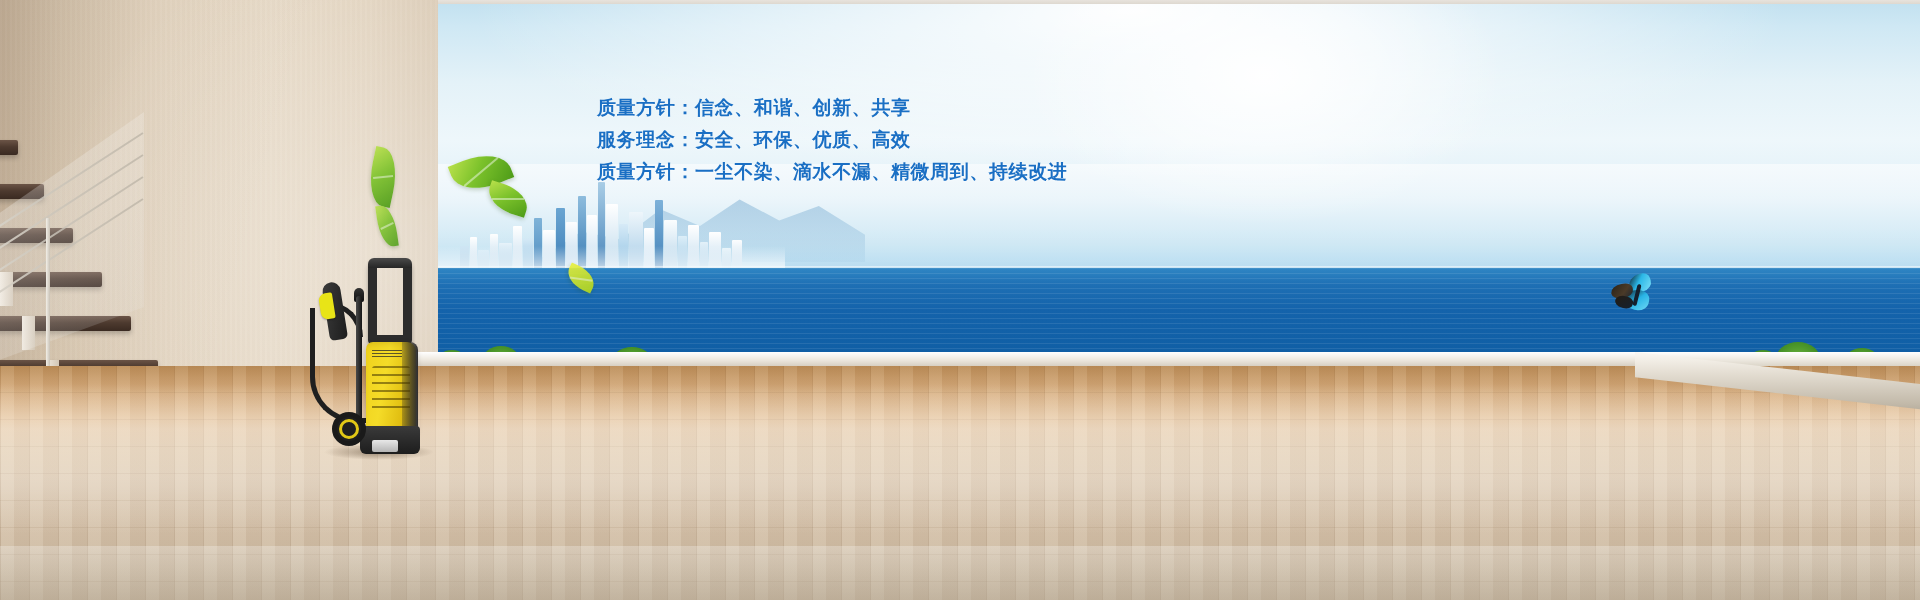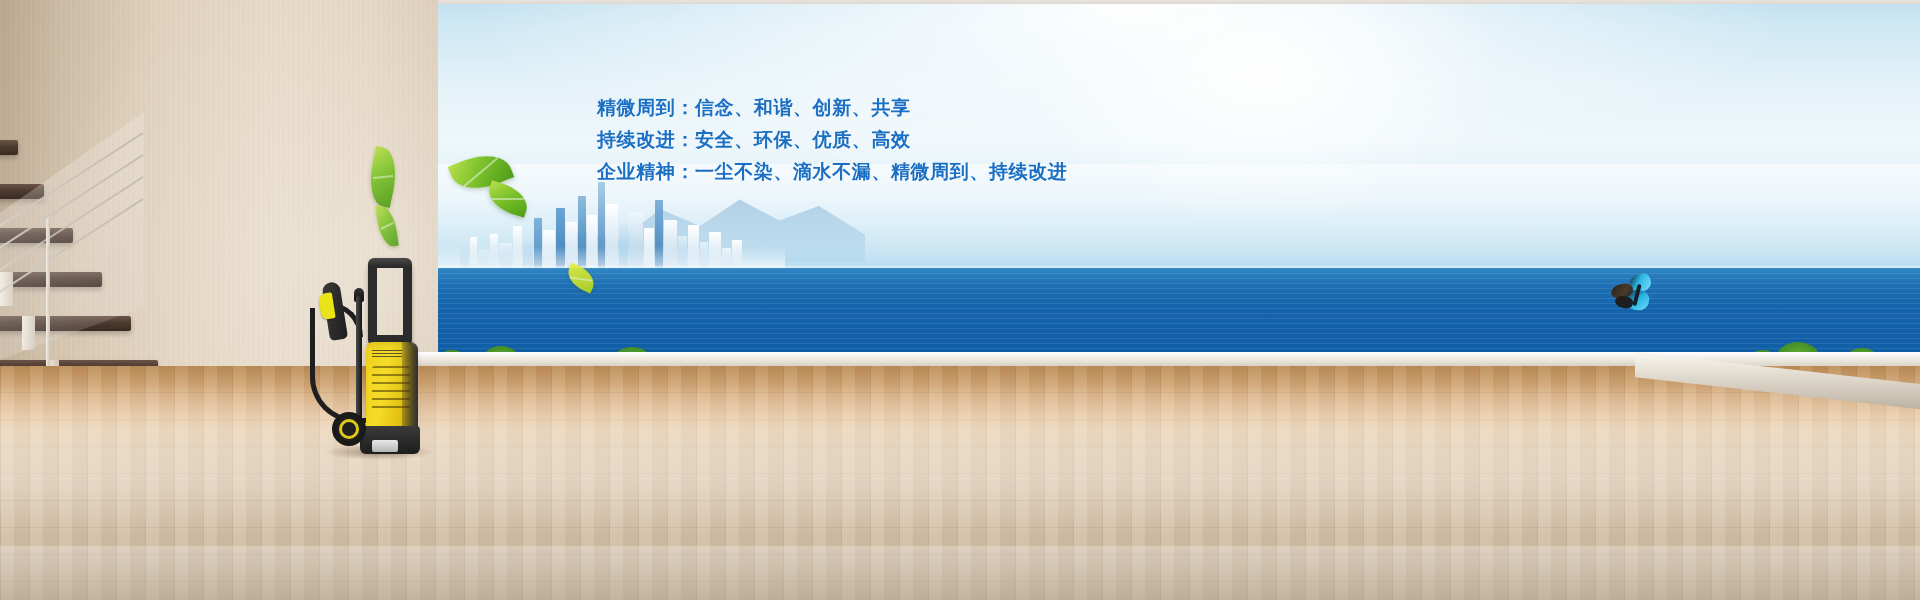--- a/index.html
+++ b/index.html
@@ -512,7 +512,7 @@
   </div>
 
   <div class="copy">
-    <div class="copy-line">精微周到：信念、和谐、创新、共享</div>
+    <div class="copy-line">质量方针：信念、和谐、创新、共享</div>
     <div class="copy-line">持续改进：安全、环保、优质、高效</div>
     <div class="copy-line">企业精神：一尘不染、滴水不漏、精微周到、持续改进</div>
   </div>

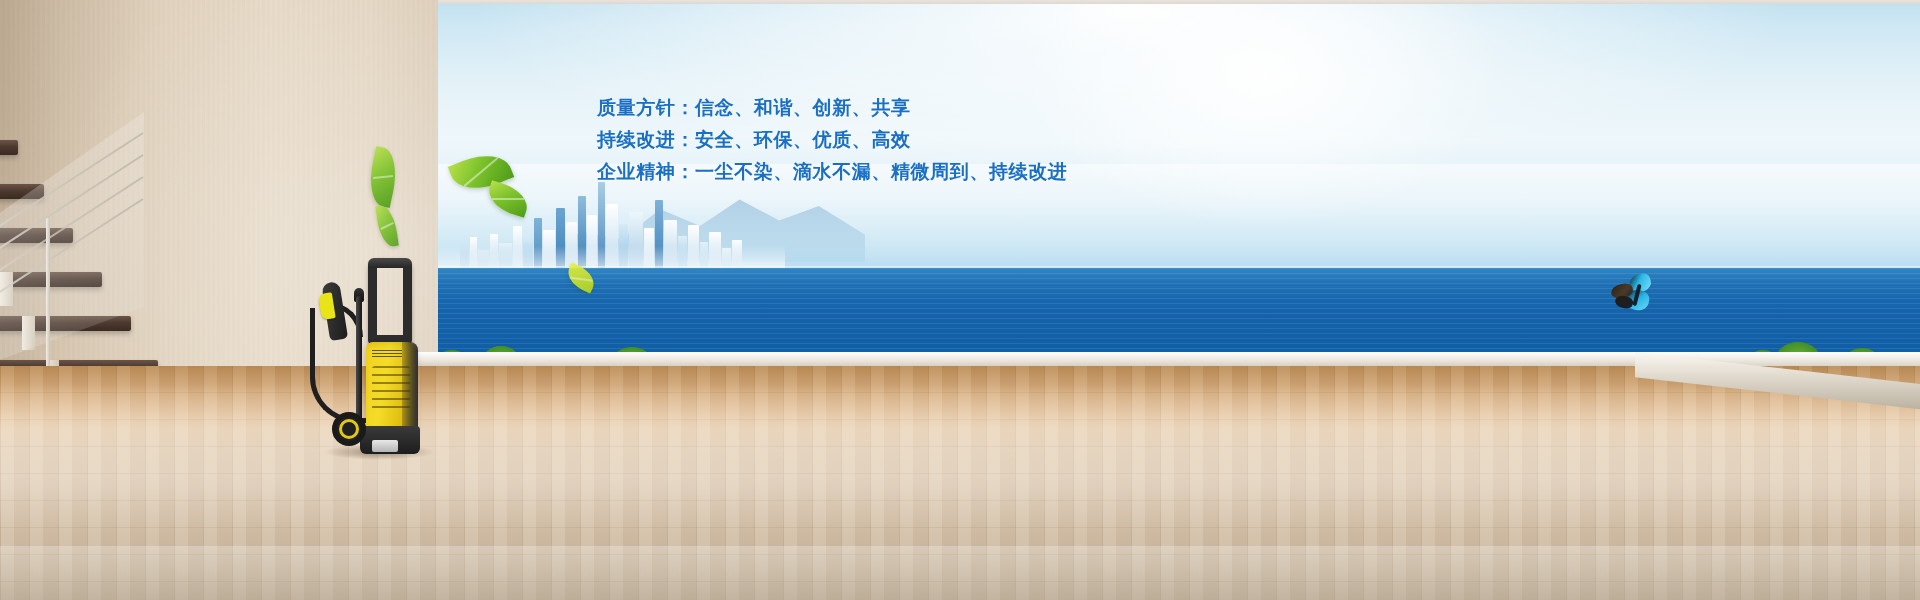--- a/index.html
+++ b/index.html
@@ -513,7 +513,7 @@
 
   <div class="copy">
     <div class="copy-line">质量方针：信念、和谐、创新、共享</div>
-    <div class="copy-line">持续改进：安全、环保、优质、高效</div>
+    <div class="copy-line">服务理念：安全、环保、优质、高效</div>
     <div class="copy-line">企业精神：一尘不染、滴水不漏、精微周到、持续改进</div>
   </div>
 

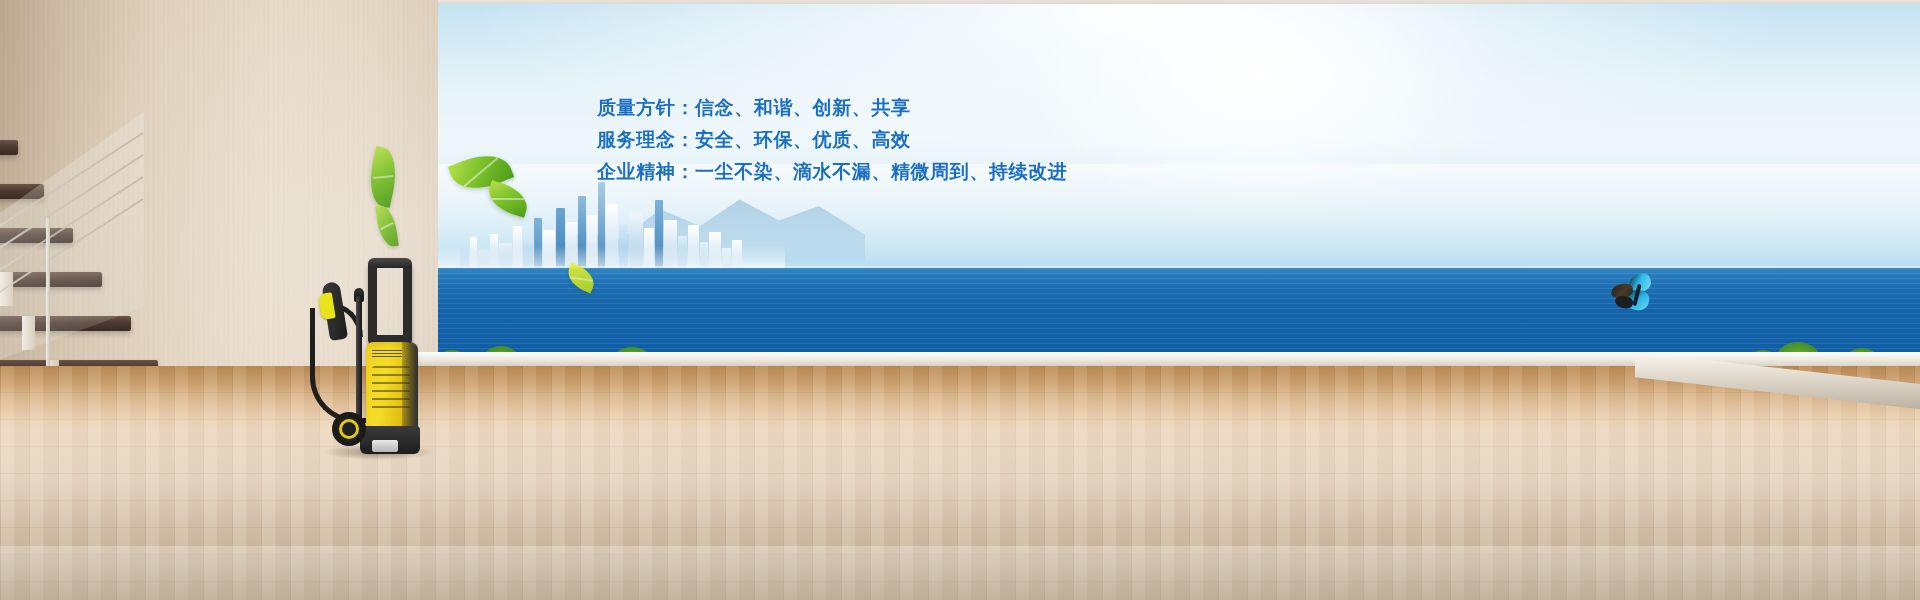--- a/index.html
+++ b/index.html
@@ -514,7 +514,7 @@
   <div class="copy">
     <div class="copy-line">质量方针：信念、和谐、创新、共享</div>
     <div class="copy-line">服务理念：安全、环保、优质、高效</div>
-    <div class="copy-line">企业精神：一尘不染、滴水不漏、精微周到、持续改进</div>
+    <div class="copy-line">质量方针：一尘不染、滴水不漏、精微周到、持续改进</div>
   </div>
 
 </div>

